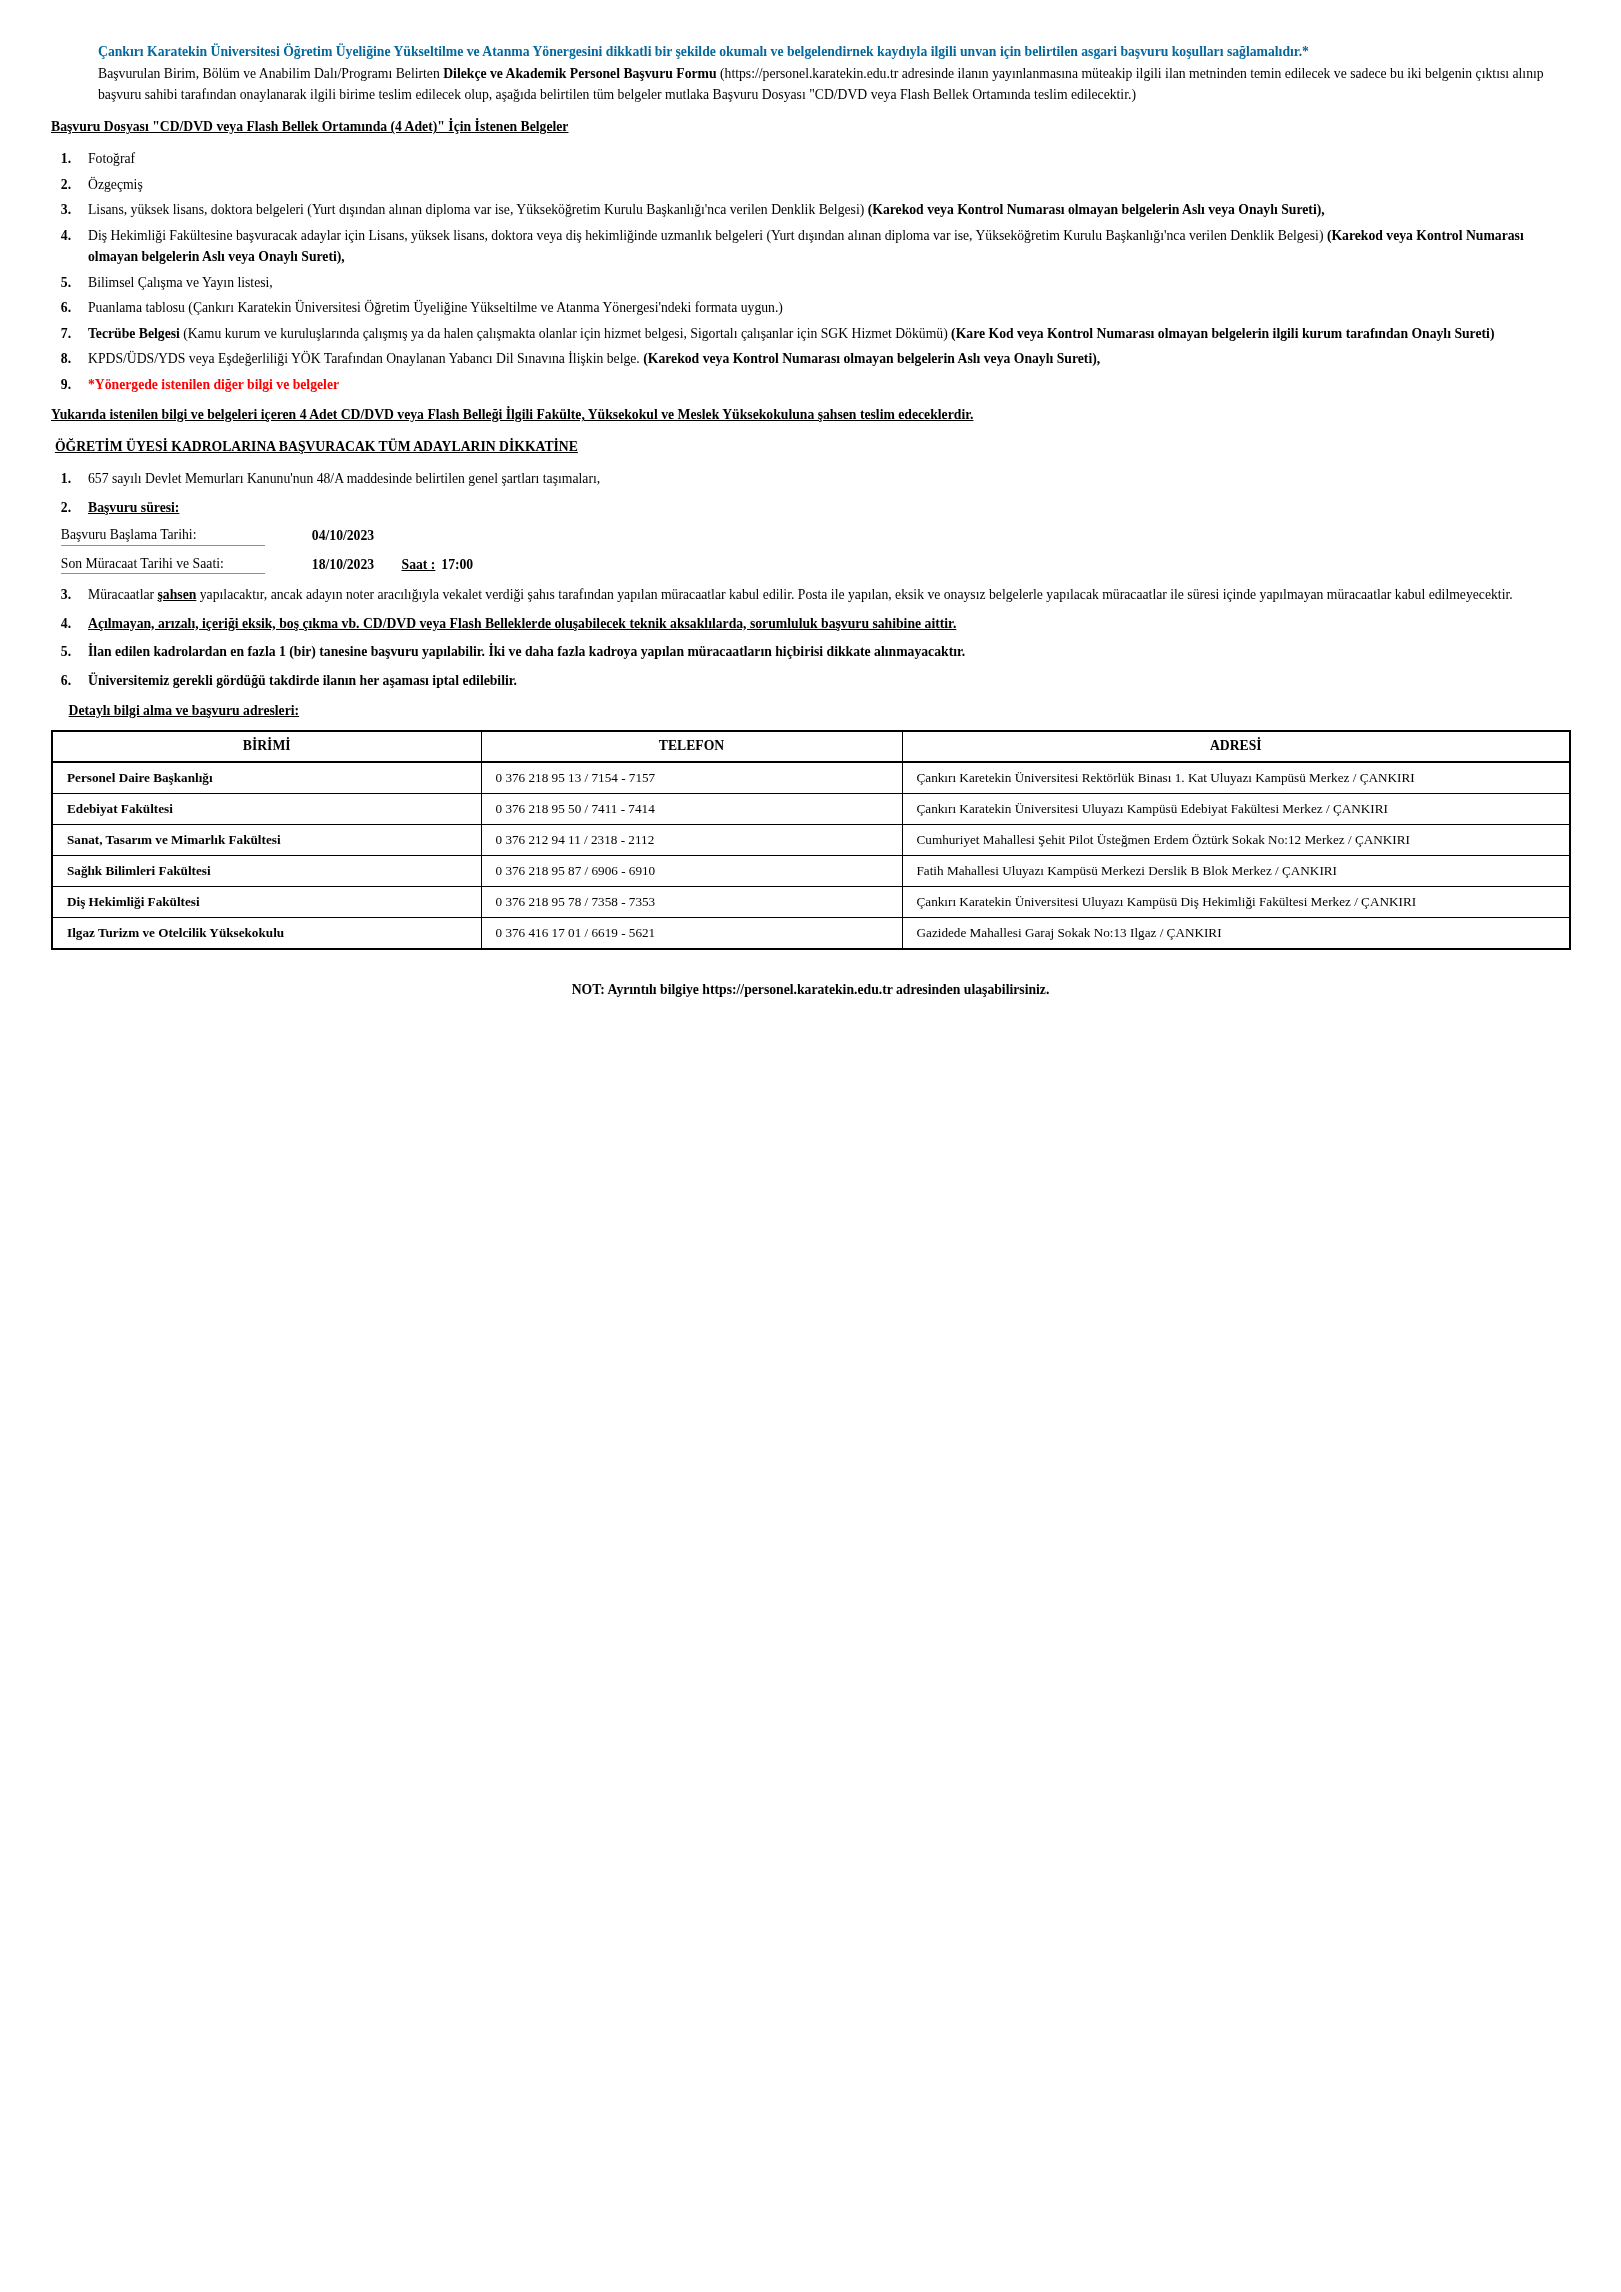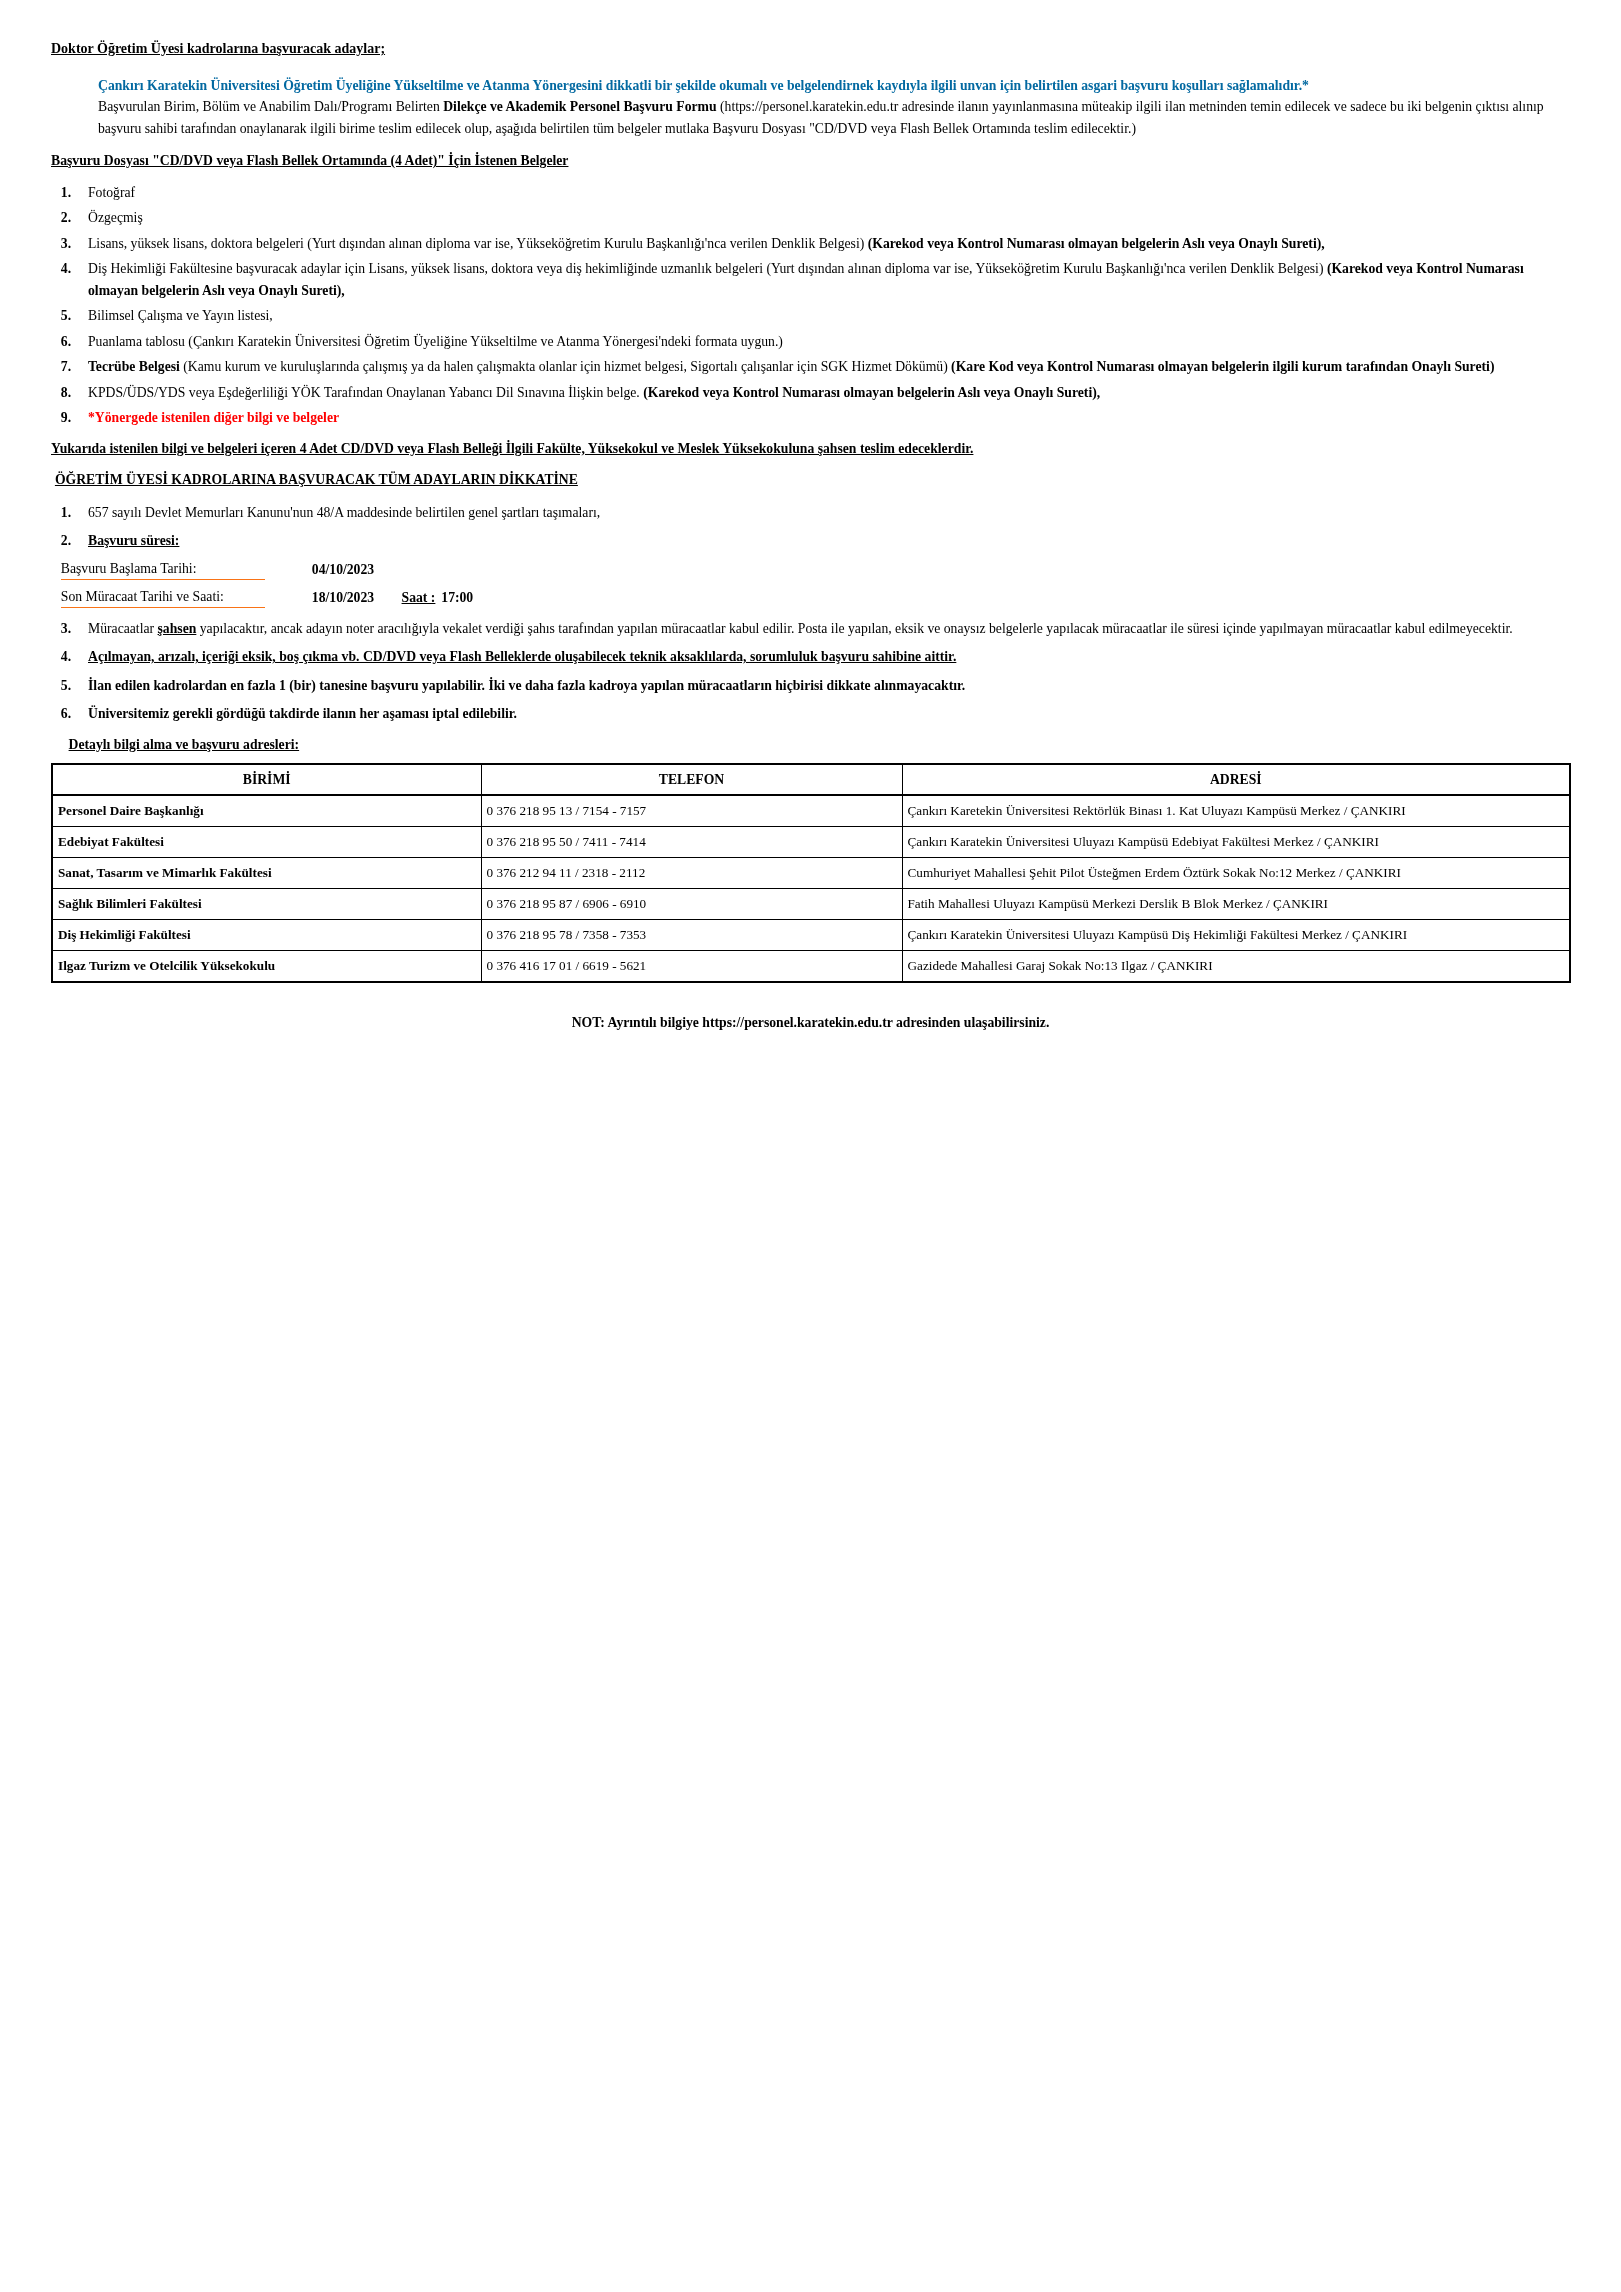--- a/index.html
+++ b/index.html
@@ -44,7 +44,6 @@
 
 <div class="page">
 
-  <div class="h1">Doktor Öğretim Üyesi kadrolarına başvuracak adaylar; </div>
 
   <div class="intro">
     <div class="redline">Çankırı Karatekin Üniversitesi Öğretim Üyeliğine Yükseltilme ve Atanma Yönergesini dikkatli bir şekilde okumalı ve belgelendirnek kaydıyla ilgili unvan için belirtilen asgari başvuru koşulları sağlamalıdır.*</div>

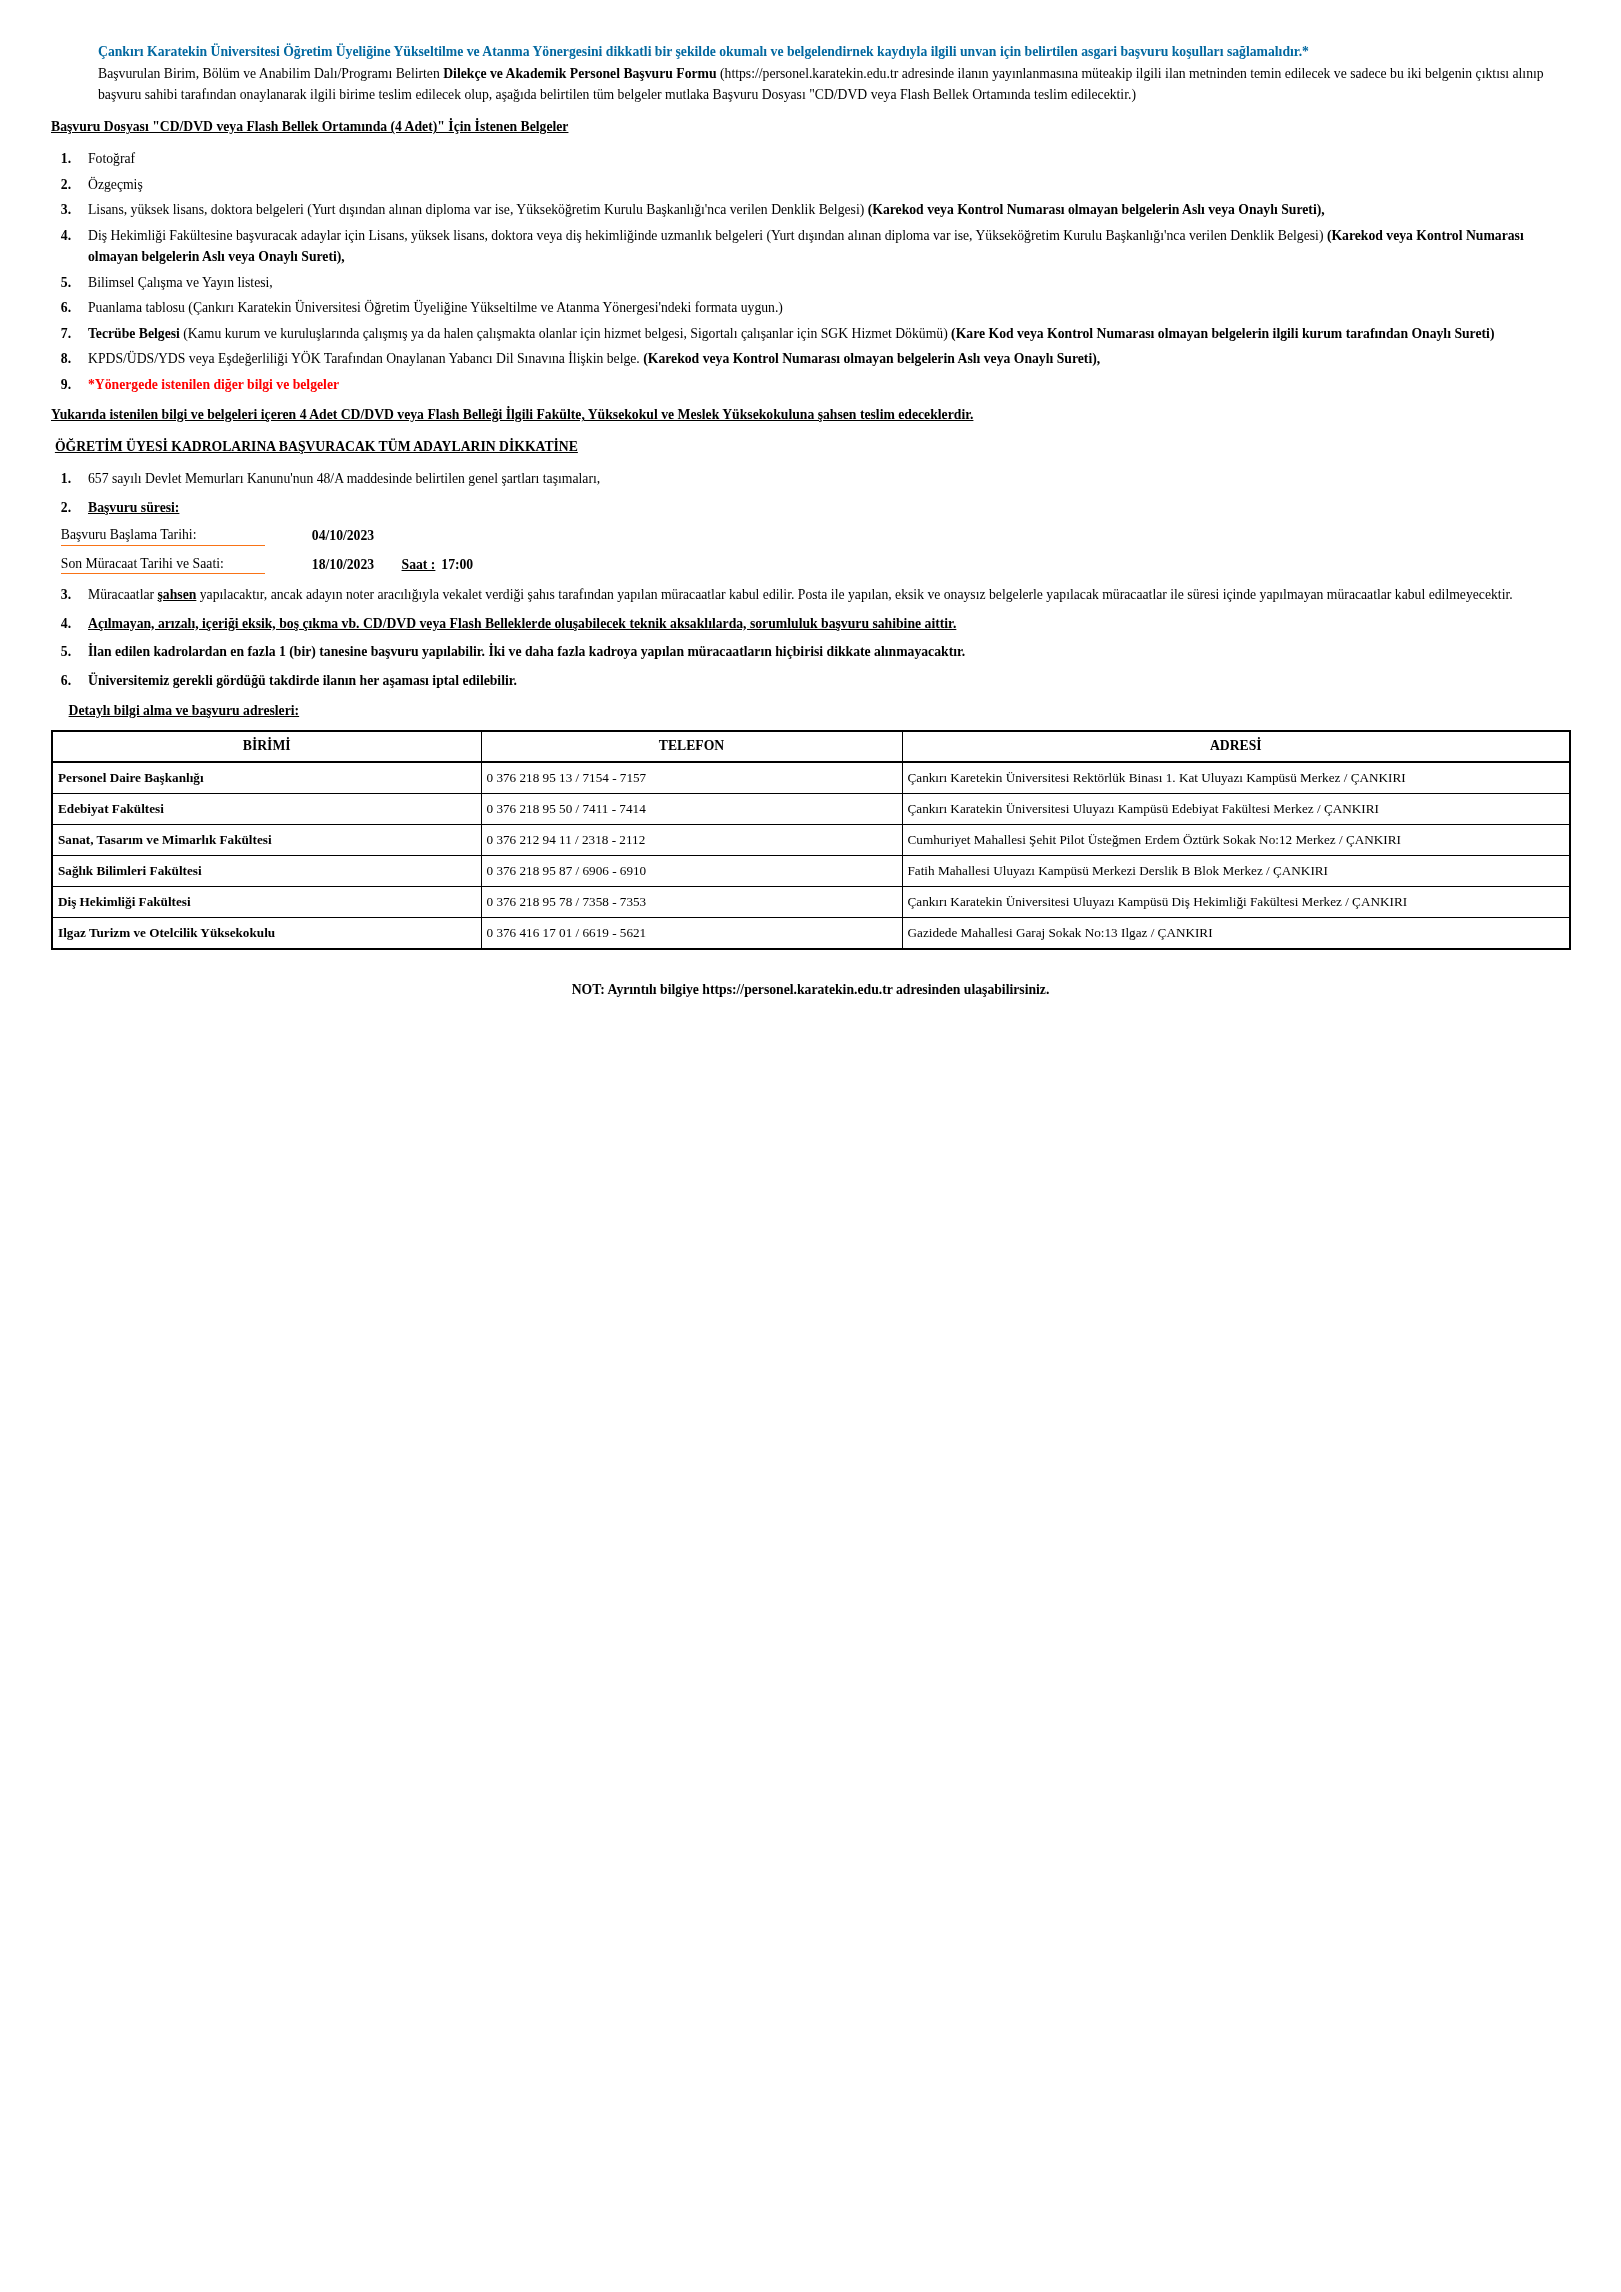--- a/index.html
+++ b/index.html
@@ -32,7 +32,7 @@
   .detail-head{font-weight:bold;text-decoration:underline;margin:11.8px 0 10.8px 17.6px;}
   table.contact{border-collapse:collapse;width:1519px;border:2px solid #000;table-layout:fixed;}
   table.contact th{border:1px solid #000;border-bottom:2.9px double #000;height:29px;text-align:center;font-size:13.7px;font-weight:bold;padding:0 5.9px;}
-  table.contact td{border:1px solid #000;height:28px;padding:1px 5px;font-size:13.2px;vertical-align:middle;}
+  table.contact td{border:1px solid #000;height:28px;padding:1px 14px;font-size:13.2px;vertical-align:middle;}
   table.contact col.c1{width:429px;}
   table.contact col.c2{width:421px;}
   table.contact col.c3{width:668px;}

